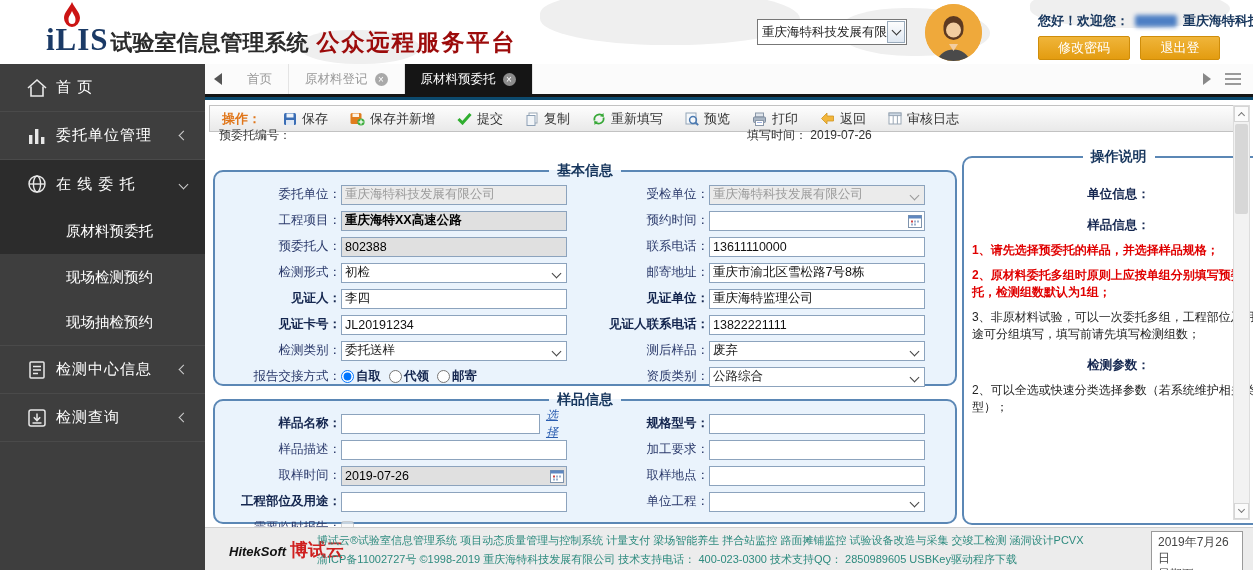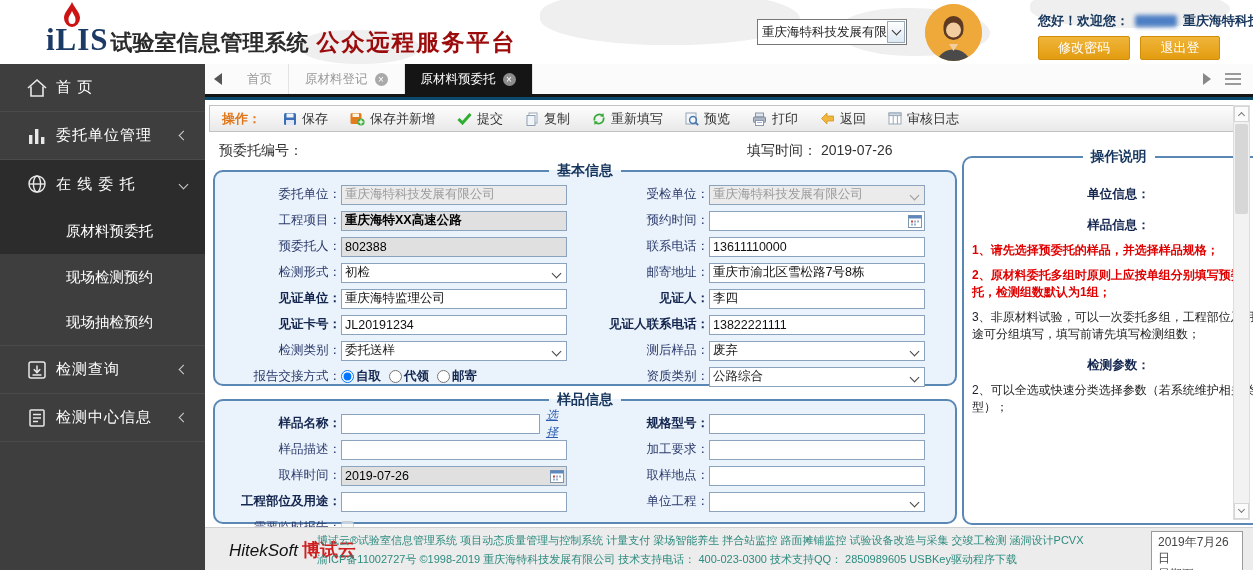--- a/index.html
+++ b/index.html
@@ -54,7 +54,7 @@
   .toolbar { position:absolute; left:4px; top:5px; width:1040px; height:27px; background:linear-gradient(#fdfdfd,#e9e9e9); border:1px solid #c2c2c2; display:flex; align-items:center; padding:0 12px; gap:22px; font-size:13px; color:#333; }
   .tb-prefix { color:#e0761a; font-weight:bold; }
   .tb-btn { display:flex; align-items:center; gap:5px; cursor:pointer; white-space:nowrap; }
-  .meta-row { position:absolute; left:14px; top:42px; width:1010px; font-size:14px; color:#333; }
+  .meta-row { position:absolute; left:14px; top:27px; width:1010px; font-size:12px; color:#333; }
   .meta-fill { position:absolute; left:528px; top:0; }
   fieldset { border:2px solid #5b87b5; border-radius:10px; background:#eaf3fc; }
   fieldset legend { margin:0 auto; padding:0 8px; font-size:14px; font-weight:bold; color:#17365d; }

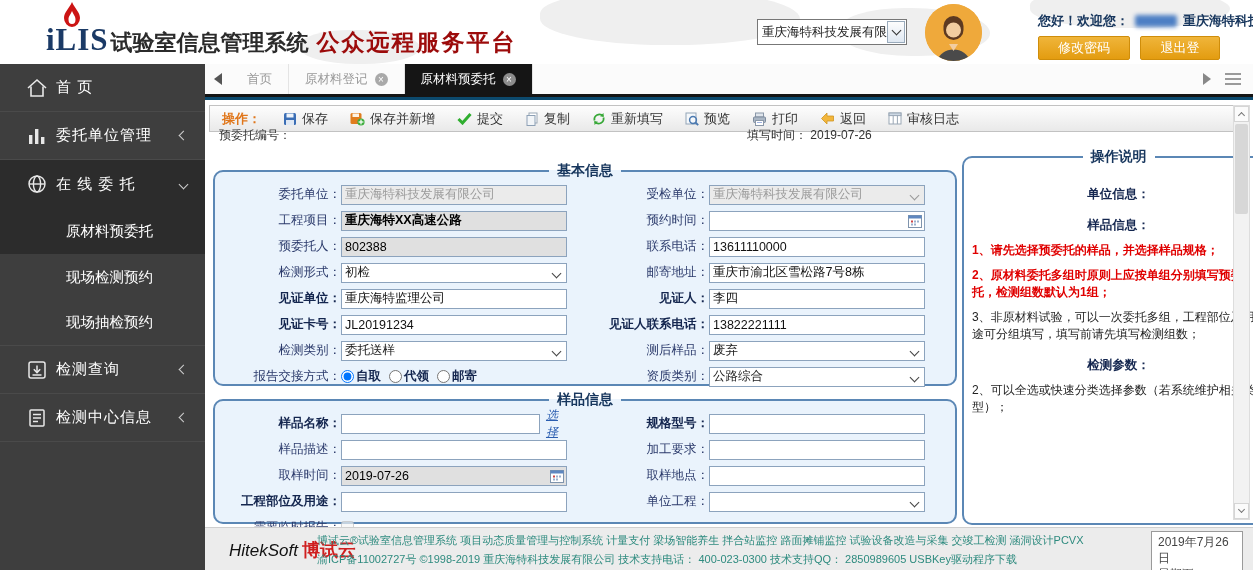--- a/index.html
+++ b/index.html
@@ -371,15 +371,15 @@
             </span>
         </div>
         <div class="cell">
+          <span class="lbl b">见证人：</span>
+          <span class="ctl">
+              <input class="inp" value="李四" style="">
+            </span>
+        </div>
+        <div class="cell">
           <span class="lbl b">见证单位：</span>
           <span class="ctl">
               <input class="inp" value="重庆海特监理公司" style="">
-            </span>
-        </div>
-        <div class="cell">
-          <span class="lbl b">见证人：</span>
-          <span class="ctl">
-              <input class="inp" value="李四" style="">
             </span>
         </div>
         <div class="cell">

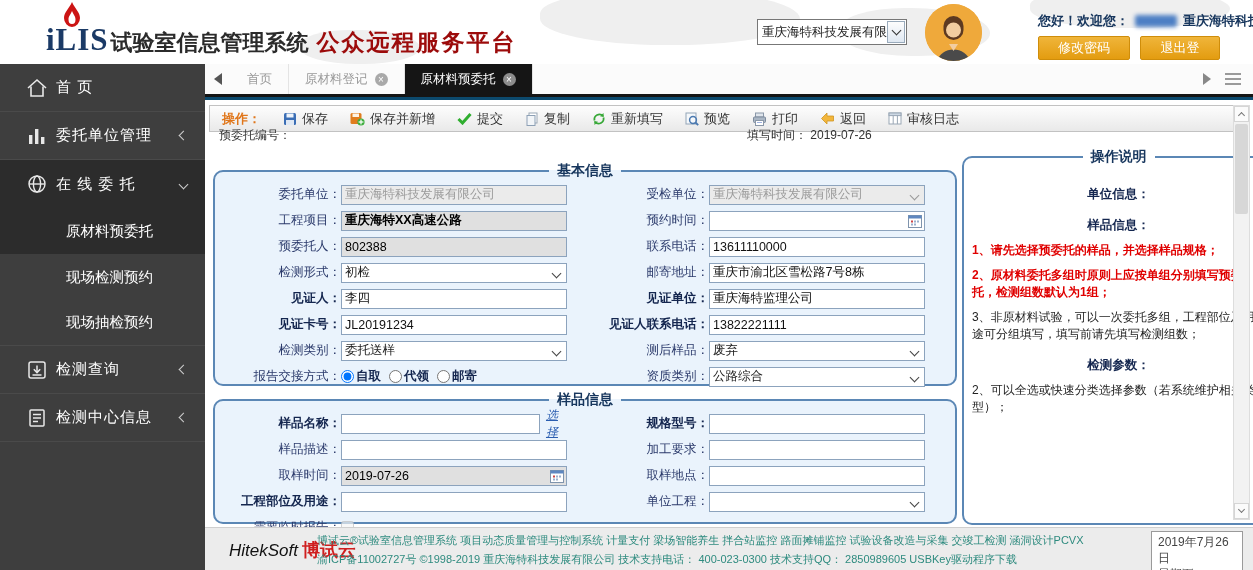--- a/index.html
+++ b/index.html
@@ -177,22 +177,22 @@
     </div>
     <div class="side-item">
       <svg class="s-icon" viewBox="0 0 22 22" fill="none" stroke="#e8e8e8" stroke-width="1.5">
+        <rect x="4" y="3" width="14" height="16" rx="1"></rect>
+          <line x1="7" y1="7.5" x2="15" y2="7.5"></line>
+          <line x1="7" y1="11" x2="15" y2="11"></line>
+          <line x1="7" y1="14.5" x2="12" y2="14.5"></line>
+      </svg>
+      <span class="s-label">检测中心信息</span>
+      <span class="side-chev chev chev-left"></span>
+    </div>
+    <div class="side-item">
+      <svg class="s-icon" viewBox="0 0 22 22" fill="none" stroke="#e8e8e8" stroke-width="1.5">
         <rect x="3" y="3" width="16" height="16" rx="2"></rect>
           <line x1="11" y1="6.5" x2="11" y2="13"></line>
           <path d="M7.8 10.2 L11 13.6 L14.2 10.2"></path>
           <line x1="6.5" y1="16" x2="15.5" y2="16"></line>
       </svg>
       <span class="s-label">检测查询</span>
-      <span class="side-chev chev chev-left"></span>
-    </div>
-    <div class="side-item">
-      <svg class="s-icon" viewBox="0 0 22 22" fill="none" stroke="#e8e8e8" stroke-width="1.5">
-        <rect x="4" y="3" width="14" height="16" rx="1"></rect>
-          <line x1="7" y1="7.5" x2="15" y2="7.5"></line>
-          <line x1="7" y1="11" x2="15" y2="11"></line>
-          <line x1="7" y1="14.5" x2="12" y2="14.5"></line>
-      </svg>
-      <span class="s-label">检测中心信息</span>
       <span class="side-chev chev chev-left"></span>
     </div>
   </div>

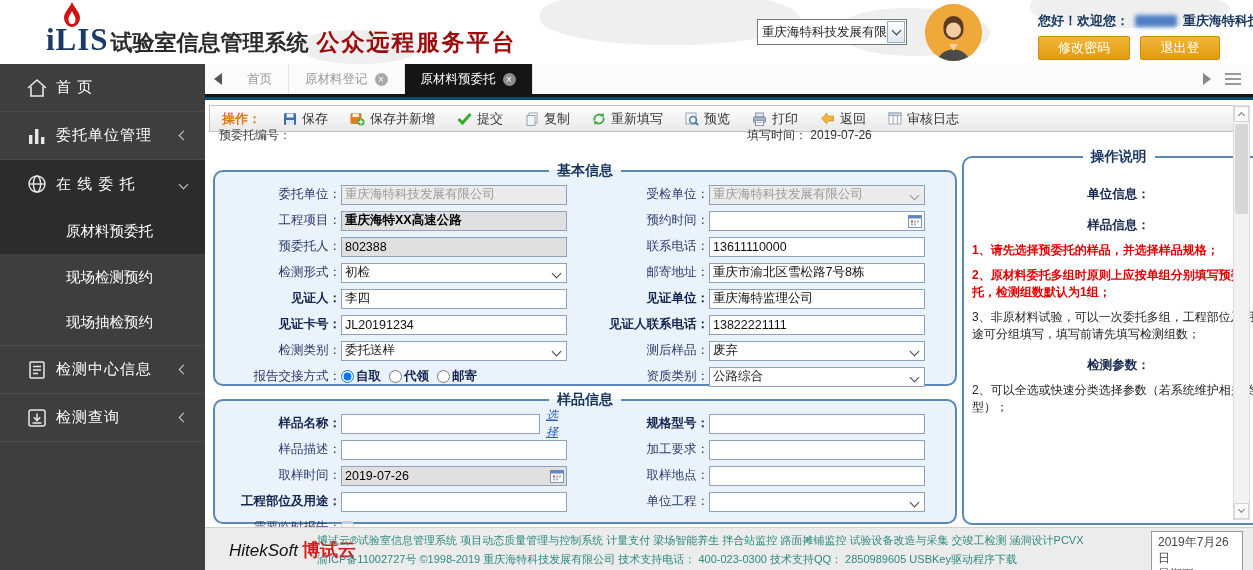--- a/index.html
+++ b/index.html
@@ -92,7 +92,7 @@
   
   .footer { position:absolute; left:205px; top:527px; width:1048px; height:43px; background:#ececec; border-top:1px solid #cfcfcf; }
   .ft-logo { position:absolute; left:24px; top:10px; white-space:nowrap; }
-  .ft-logo .en { font-size:17px; font-weight:normal; font-style:italic; color:#111; }
+  .ft-logo .en { font-size:13px; font-weight:bold; font-style:italic; color:#111; }
   .ft-logo .cn { font-size:18px; font-weight:bold; color:#cf1f1f; margin-left:4px; }
   .ft-text { position:absolute; left:112px; top:3px; width:835px; color:#2e8b7f; font-size:11px; line-height:19px; white-space:nowrap; }
   .ft-date { position:absolute; right:10px; top:3px; width:92px; background:#fff; border:1px solid #9a9a9a; font-size:12px; color:#444; padding:2px 6px; line-height:16px; }

